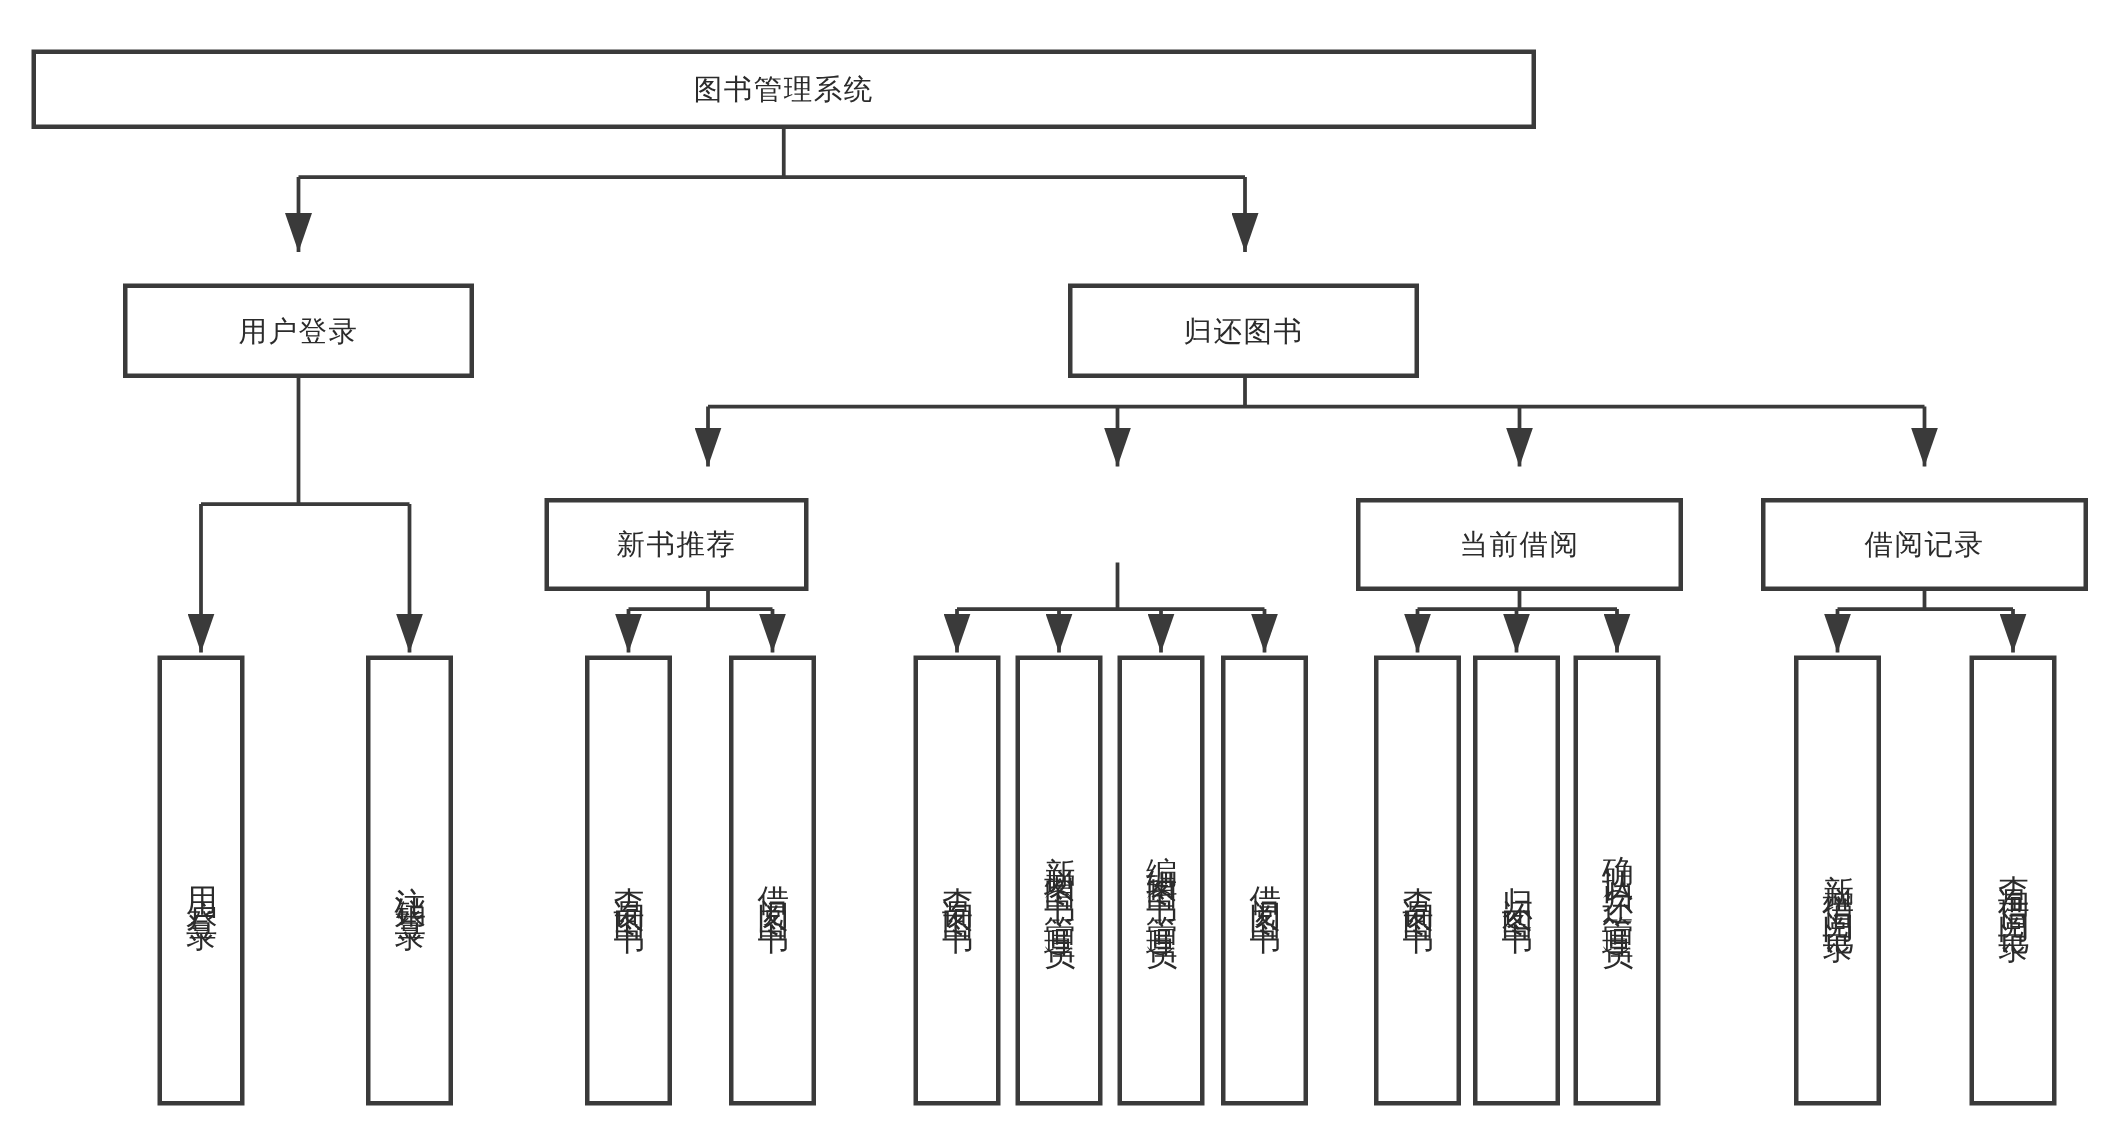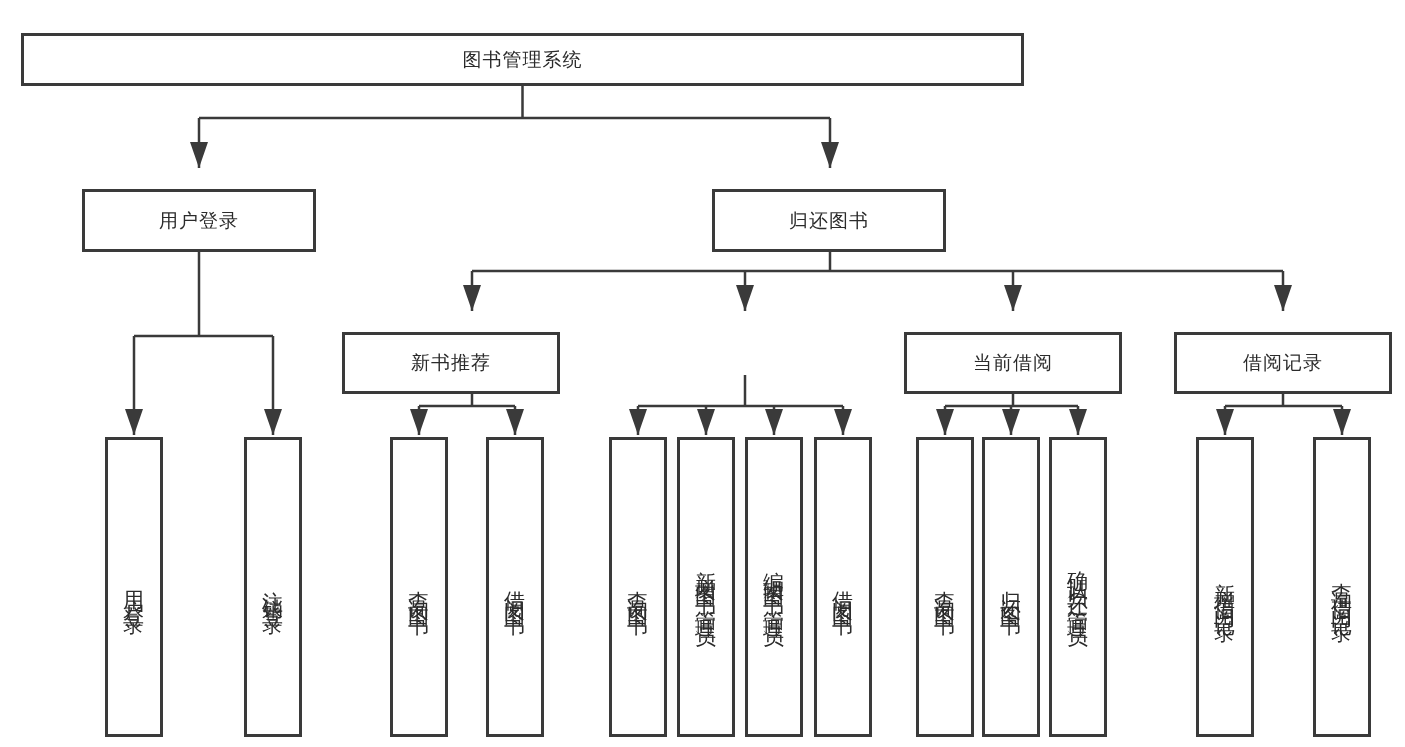--- a/index.html
+++ b/index.html
@@ -105,7 +105,7 @@
   <div class="node h" style="left:82px; top:170px; width:234px; height:63px;">用户登录</div>
   <div class="node h" style="left:712px; top:170px; width:234px; height:63px;">归还图书</div>
 
-  <div class="node h" style="left:342px; top:313px; width:218px; height:62px;">新书推荐</div>
+  <div class="node h" style="left:363px; top:313px; width:176px; height:62px;">新书推荐</div>
   <div class="node h" style="left:904px; top:313px; width:218px; height:62px;">当前借阅</div>
   <div class="node h" style="left:1174px; top:313px; width:218px; height:62px;">借阅记录</div>
 

